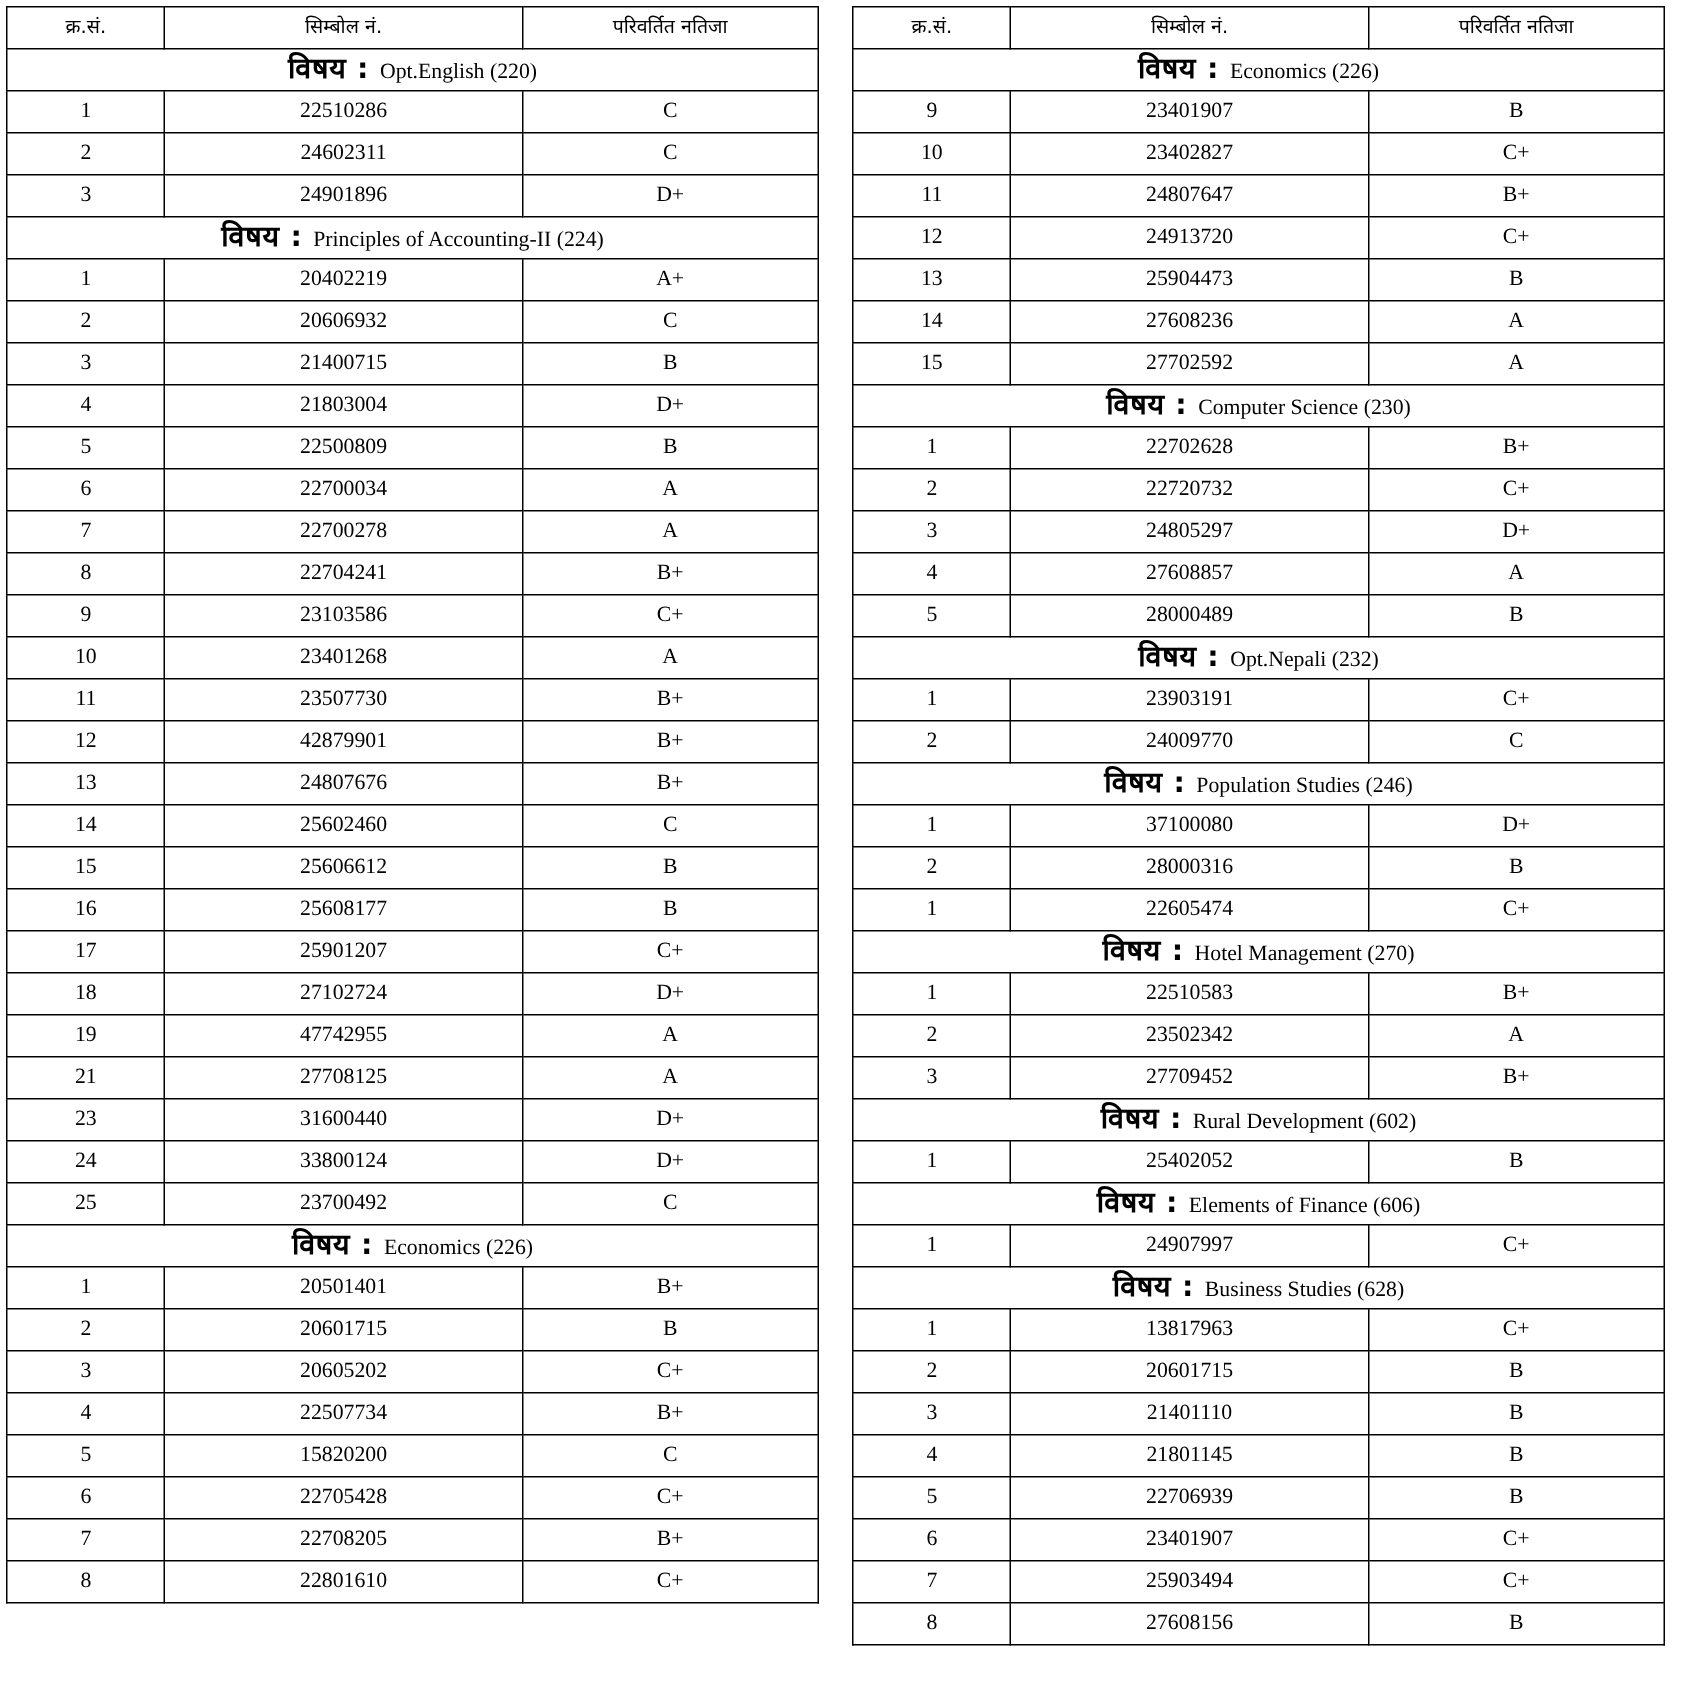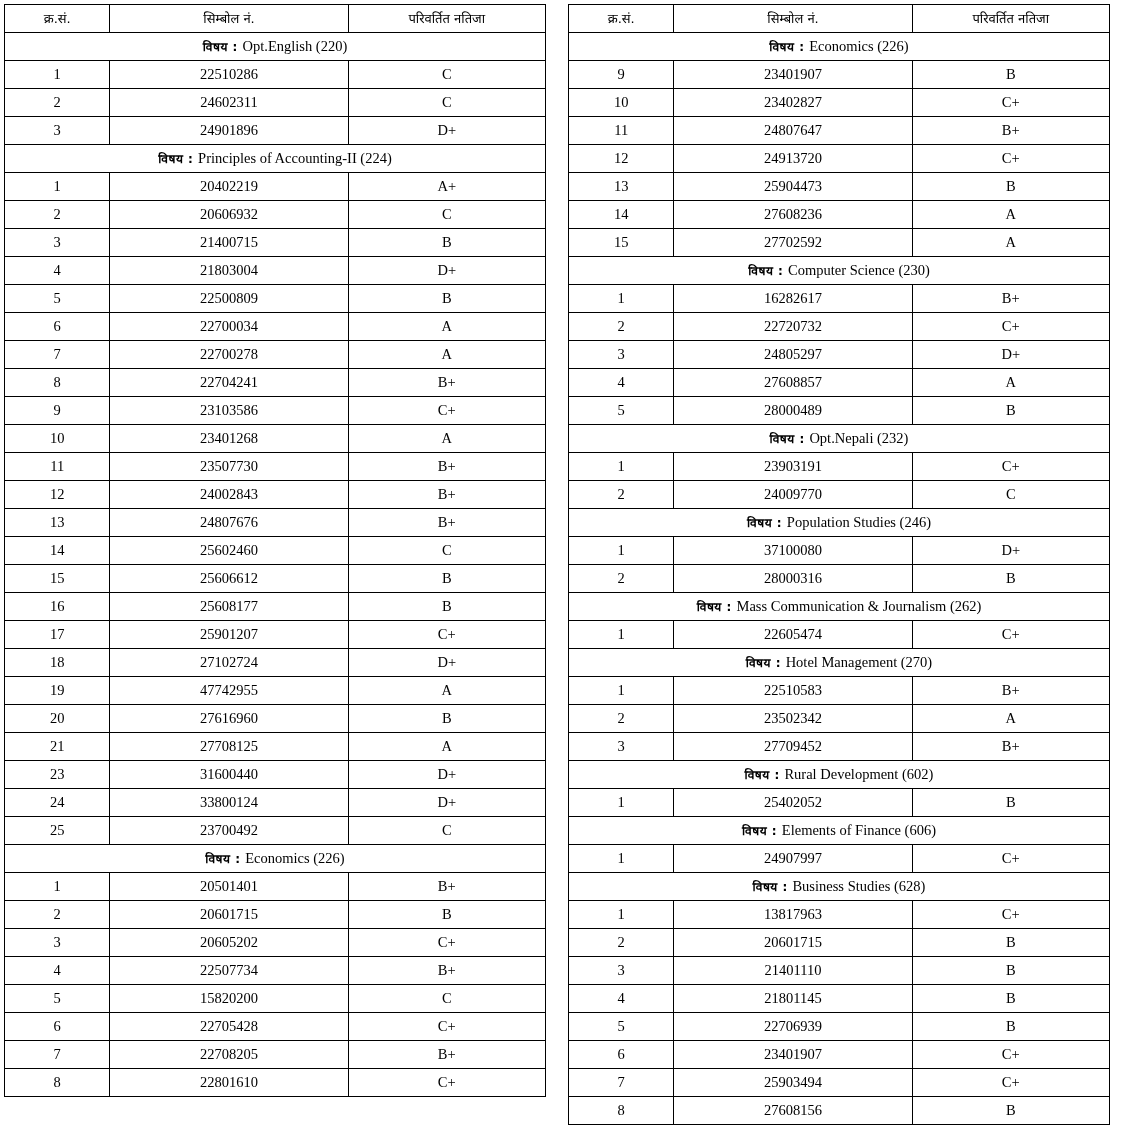--- a/index.html
+++ b/index.html
@@ -57,7 +57,7 @@
   }
   .dev {
     font-family: "DejaVu Sans", sans-serif;
-    font-size: 12px;
+    font-size: 19px;
     font-weight: bold;
   }
   th.hdr .dev {

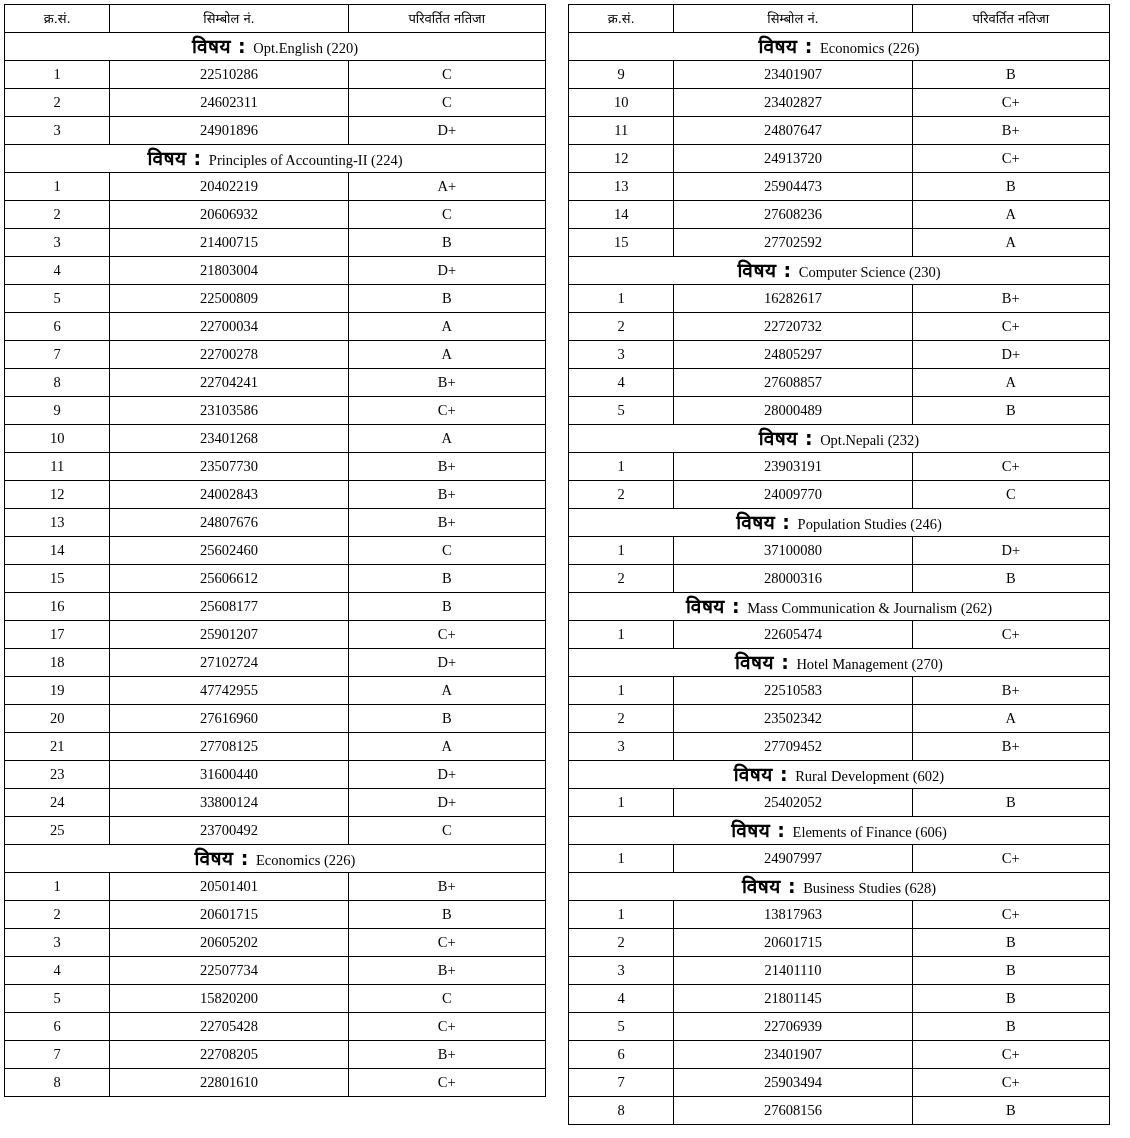--- a/index.html
+++ b/index.html
@@ -345,7 +345,7 @@
           </tr>
           <tr>
             <td>1</td>
-            <td>16282617</td>
+            <td>22702628</td>
             <td>B+</td>
           </tr>
           <tr>

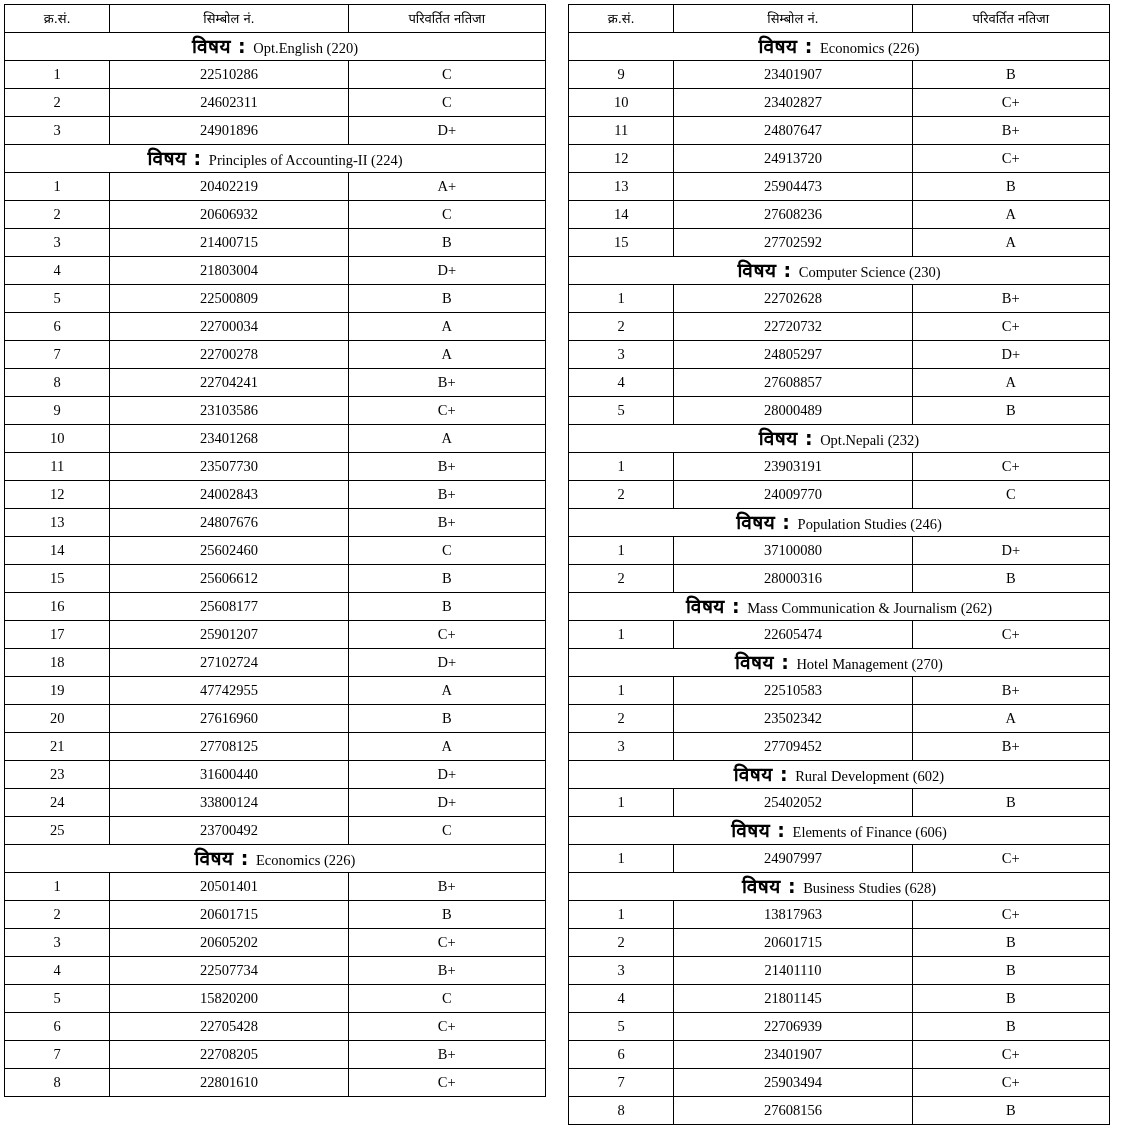--- a/index.html
+++ b/index.html
@@ -171,7 +171,7 @@
           </tr>
           <tr>
             <td>12</td>
-            <td>24002843</td>
+            <td>42879901</td>
             <td>B+</td>
           </tr>
           <tr>

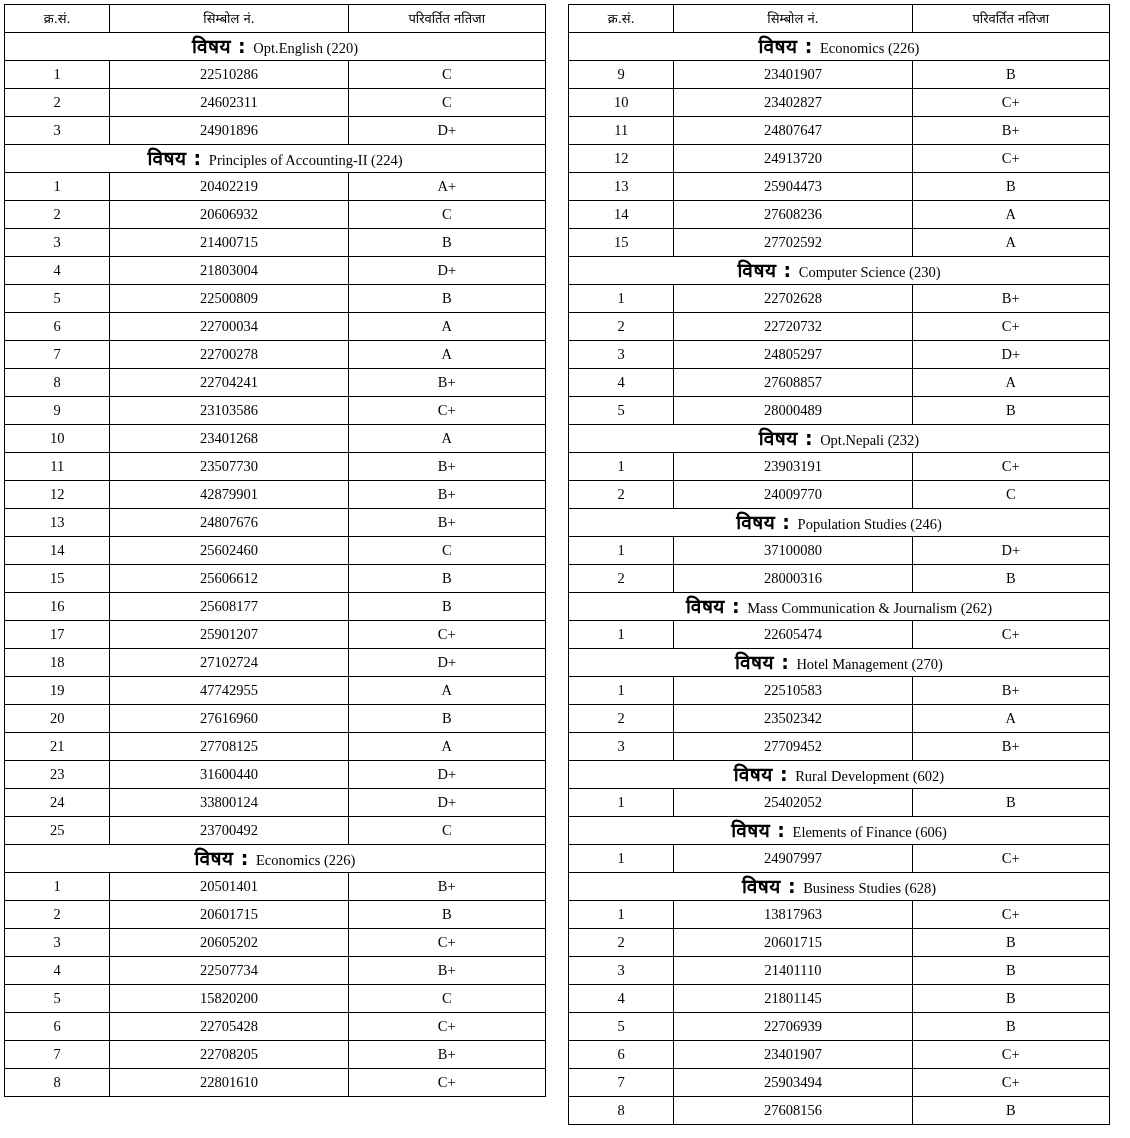--- a/index.html
+++ b/index.html
@@ -395,9 +395,6 @@
             <td>B</td>
           </tr>
           <tr>
-            <td class="subject" colspan="3"><span class="dev sep">विषय : </span><span>Mass Communication &amp; Journalism (262)</span></td>
-          </tr>
-          <tr>
             <td>1</td>
             <td>22605474</td>
             <td>C+</td>

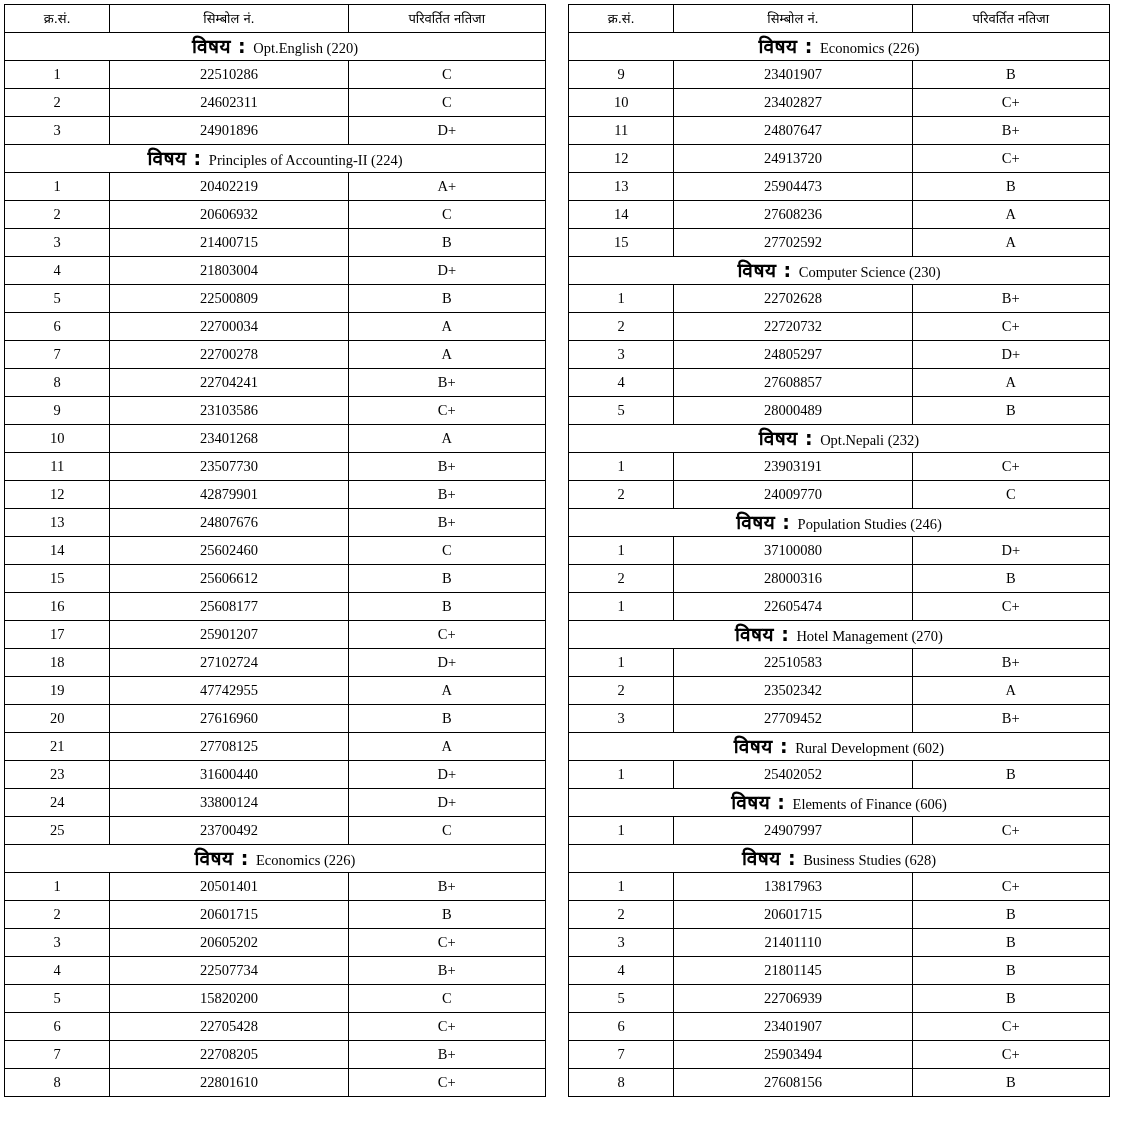--- a/index.html
+++ b/index.html
@@ -210,11 +210,6 @@
             <td>A</td>
           </tr>
           <tr>
-            <td>20</td>
-            <td>27616960</td>
-            <td>B</td>
-          </tr>
-          <tr>
             <td>21</td>
             <td>27708125</td>
             <td>A</td>

